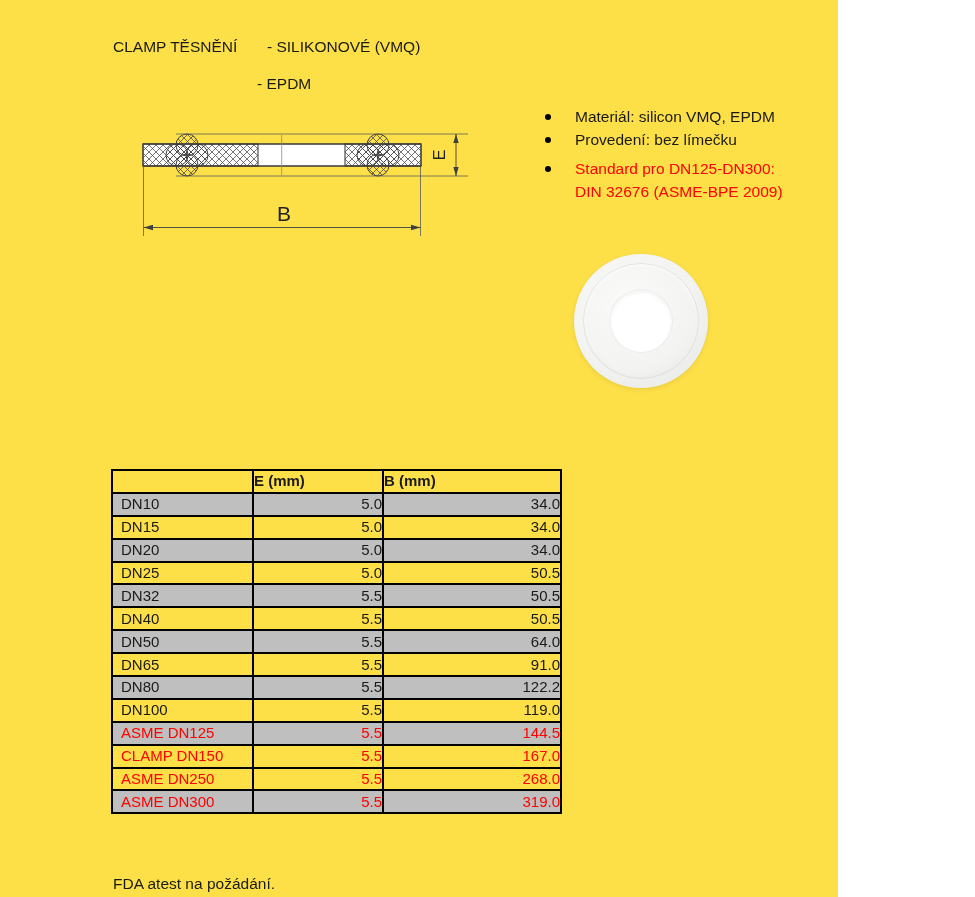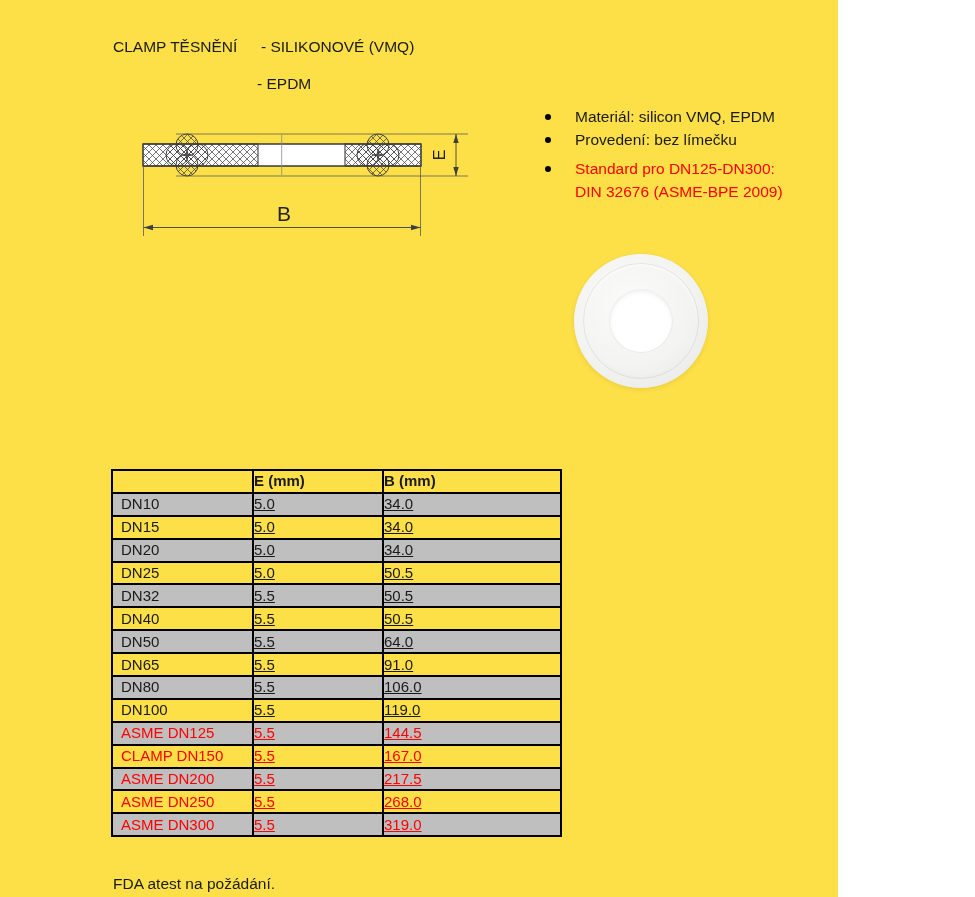--- a/index.html
+++ b/index.html
@@ -18,7 +18,7 @@
     font-size: 15.5px; line-height: 18px; white-space: nowrap;
   }
   .title-variant-1 {
-    position: absolute; left: 261px; top: 38px;
+    position: absolute; left: 267px; top: 38px;
     font-size: 15.5px; line-height: 18px; white-space: nowrap;
   }
   .title-variant-2 {

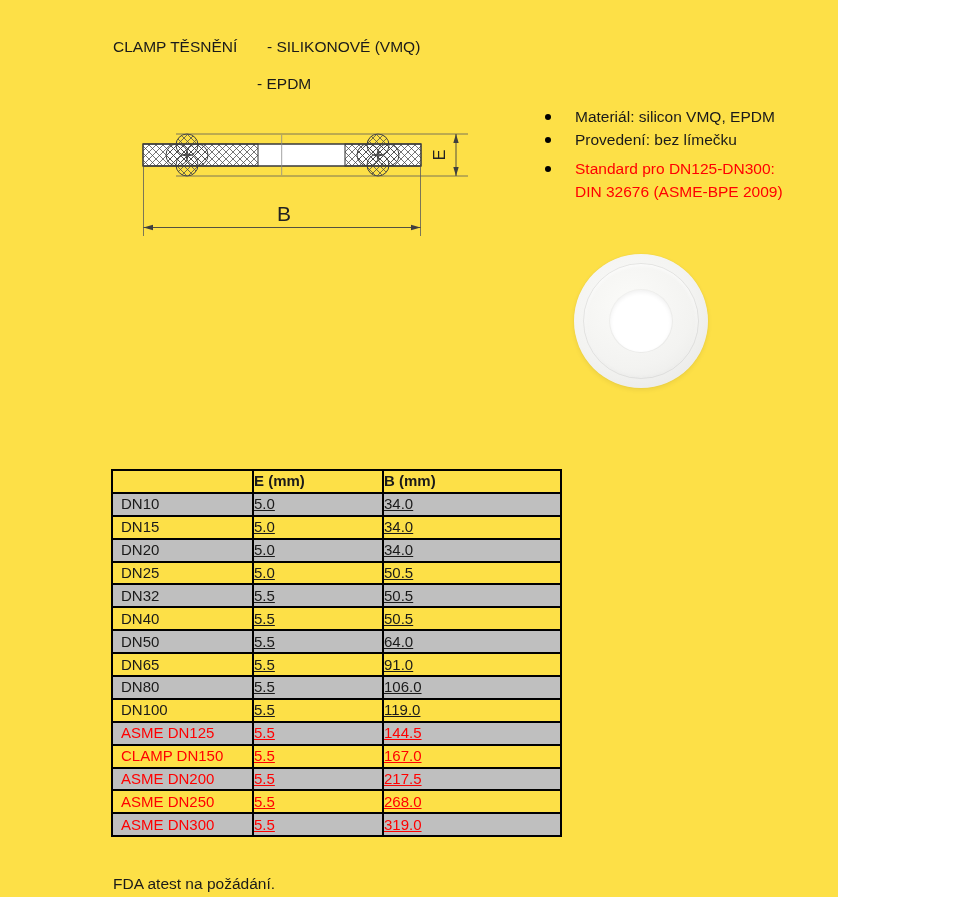--- a/index.html
+++ b/index.html
@@ -68,7 +68,7 @@
   }
   .size-table th { font-weight: bold; text-align: left; }
   .size-table td.c-name { text-align: left; padding-left: 8px; }
-  .size-table td.c-val { text-align: left; text-decoration: underline; }
+  .size-table td.c-val { text-align: right; }
   .size-table tr.shaded td { background: var(--row-gray, #bfbfbf); }
   .size-table tr.red-text td { color: var(--accent-red, #ff0000); margin-top: 36px; }
   

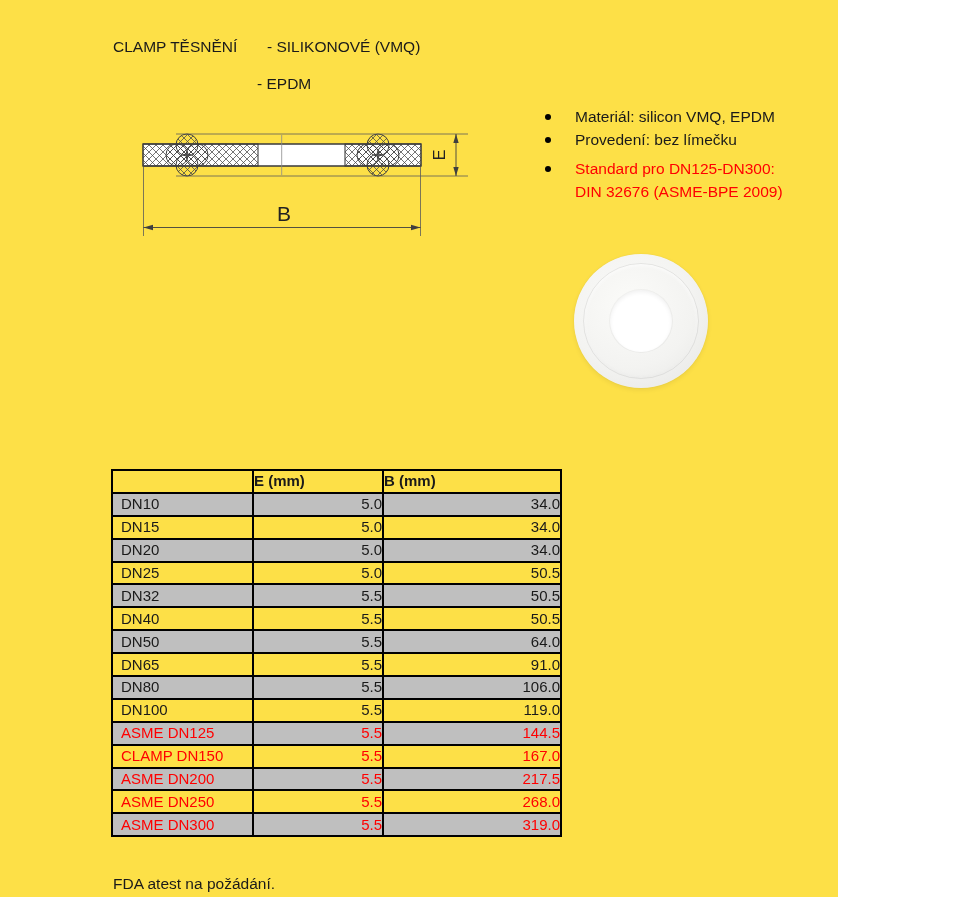--- a/index.html
+++ b/index.html
@@ -213,7 +213,7 @@
         <tr class="shaded">
           <td class="c-name">DN80</td>
           <td class="c-val">5.5</td>
-          <td class="c-val">106.0</td>
+          <td class="c-val">122.2</td>
         </tr>
         <tr>
           <td class="c-name">DN100</td>

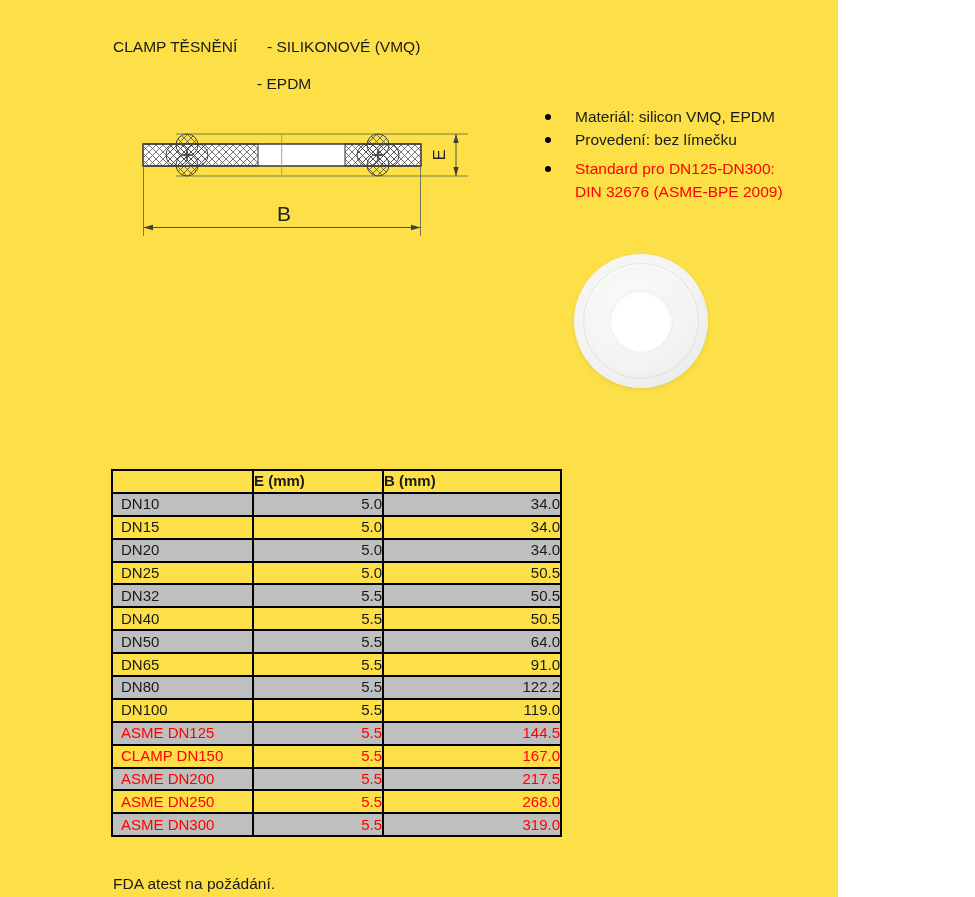--- a/index.html
+++ b/index.html
@@ -230,11 +230,6 @@
           <td class="c-val">5.5</td>
           <td class="c-val">167.0</td>
         </tr>
-        <tr class="shaded red-text">
-          <td class="c-name">ASME DN200</td>
-          <td class="c-val">5.5</td>
-          <td class="c-val">217.5</td>
-        </tr>
         <tr class="red-text">
           <td class="c-name">ASME DN250</td>
           <td class="c-val">5.5</td>

